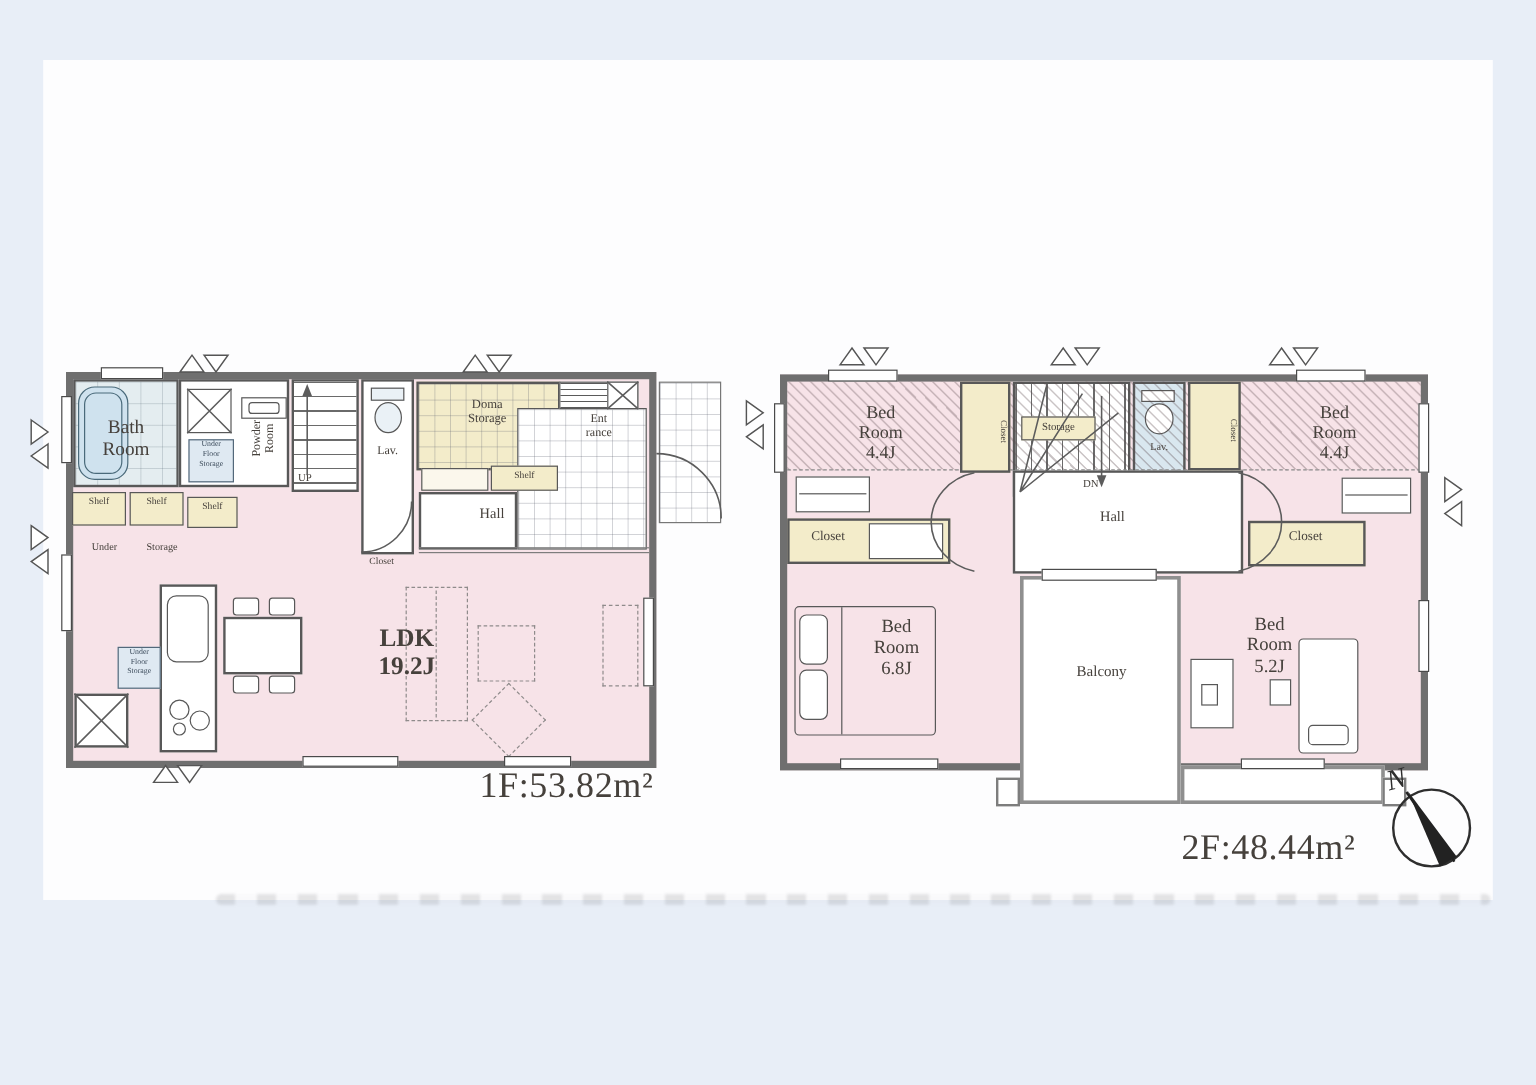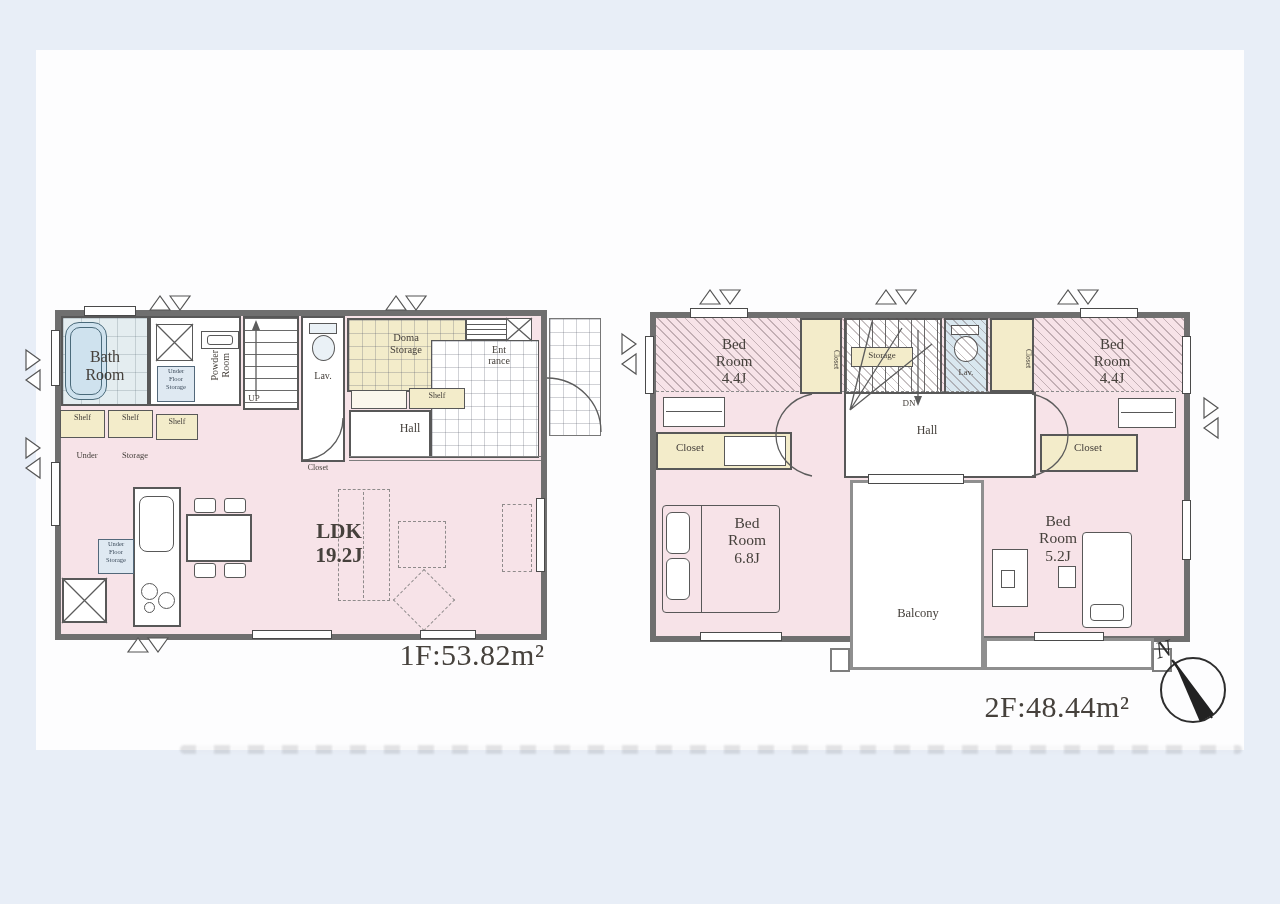--- a/index.html
+++ b/index.html
@@ -188,7 +188,7 @@
 
 <div class="abs" style="left:850px;top:480px;width:134px;height:190px;background:#fff;border:3px solid #8f8f8f;z-index:2;"></div>
 <div class="abs" style="left:984px;top:638px;width:170px;height:32px;background:#fff;border:3px solid #8f8f8f;z-index:2;"></div>
-<div class="abs lbl" style="left:886px;top:606px;width:64px;font-size:12.5px;">Balcony</div>
+<div class="abs lbl" style="left:886px;top:552px;width:64px;font-size:12.5px;">Balcony</div>
 <div class="abs" style="left:830px;top:648px;width:20px;height:24px;background:#fff;border:2px solid #7d7d7d;z-index:3;"></div>
 <div class="abs" style="left:1152px;top:648px;width:20px;height:24px;background:#fff;border:2px solid #7d7d7d;z-index:3;"></div>
 <div class="abs win" style="left:868px;top:474px;width:96px;height:10px;"></div>

